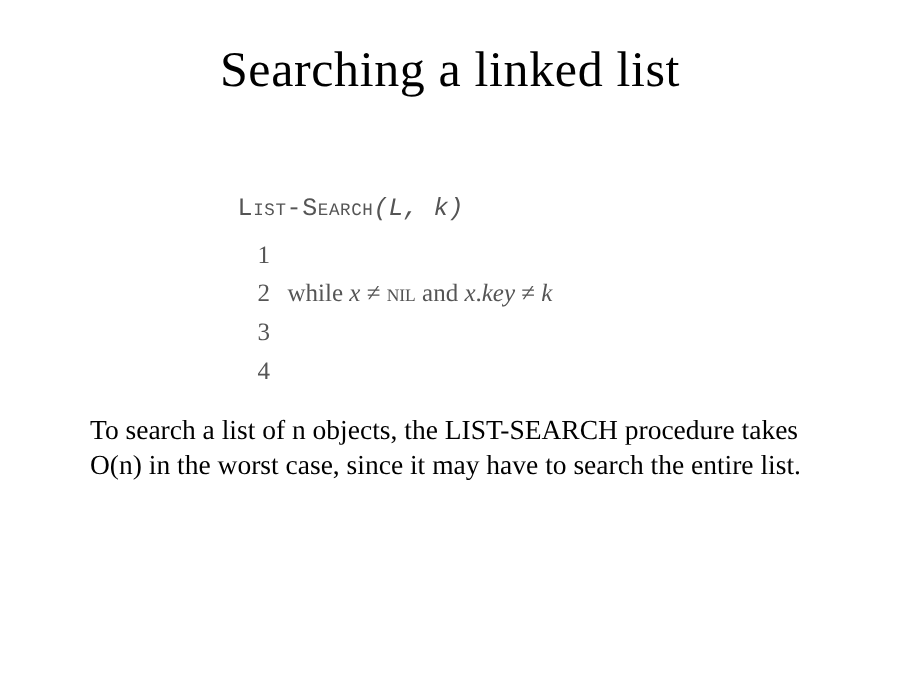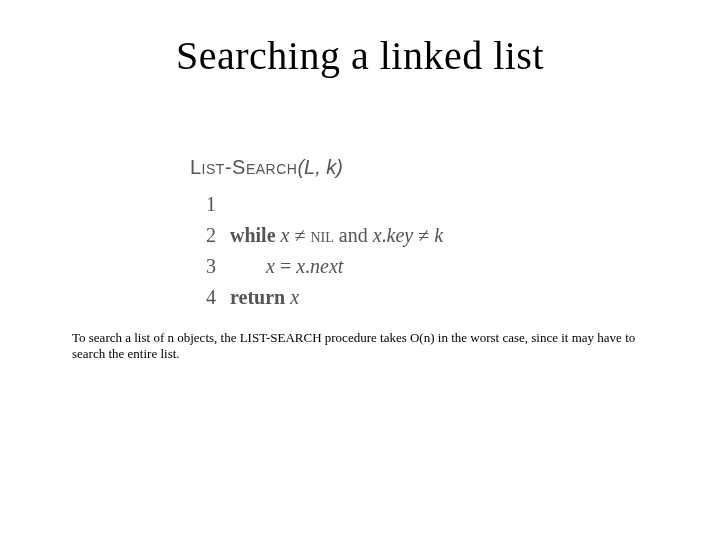--- a/index.html
+++ b/index.html
@@ -36,7 +36,7 @@
     line-height: 1.55;
   }
   .proc-head {
-    font-family: Liberation Sans, sans-serif;
+    font-family: Liberation Mono, monospace;
     margin-bottom: 6px;
   }
   .proc-name {

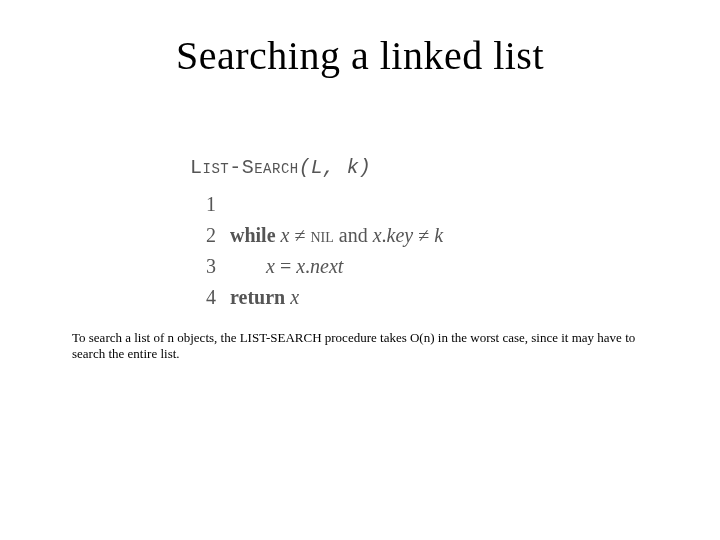--- a/index.html
+++ b/index.html
@@ -64,7 +64,7 @@
     font-family: "Times New Roman", Times, serif;
   }
   .kw {
-    font-weight: bold;
+    font-weight: normal;
     margin-top: 48px;
   }
   .var {

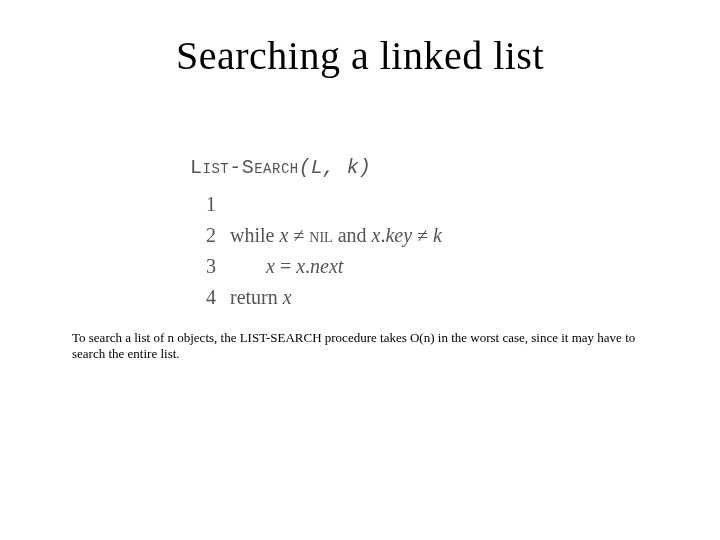--- a/index.html
+++ b/index.html
@@ -111,9 +111,6 @@
 
       <div class="code-line">
         <span class="ln">3</span>
-        <span class="stmt indent1">
-          <span class="var">x</span><span> = </span><span class="var">x</span><span>.</span><span class="var">next</span>
-        </span>
       </div>
 
       <div class="code-line">

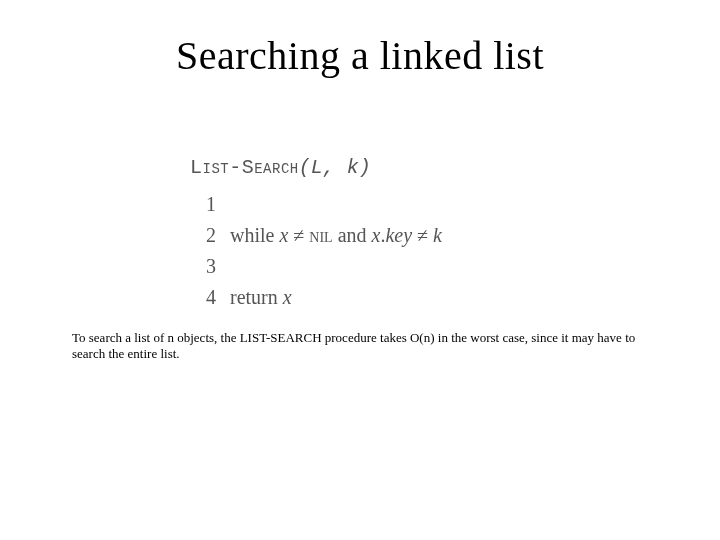--- a/index.html
+++ b/index.html
@@ -115,9 +115,6 @@
 
       <div class="code-line">
         <span class="ln">4</span>
-        <span class="stmt">
-          <span class="kw">return</span><span> </span><span class="var">x</span>
-        </span>
       </div>
 
     </div>

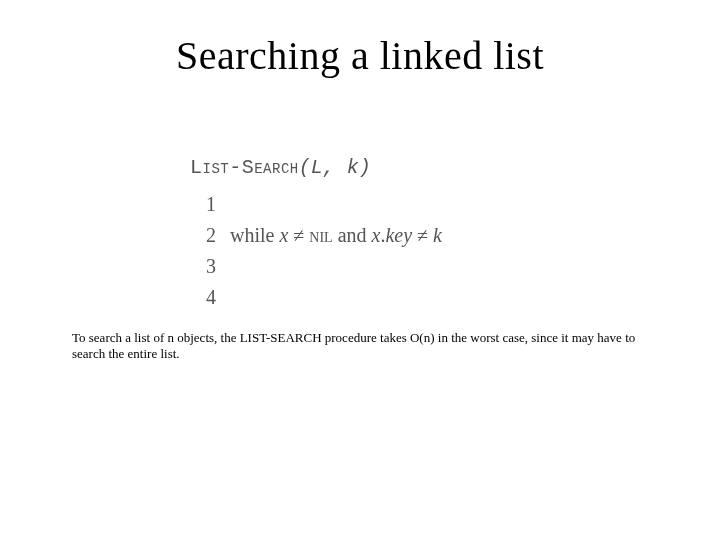--- a/index.html
+++ b/index.html
@@ -80,7 +80,7 @@
     top: 330px;
     left: 72px;
     width: 580px;
-    font-size: 13px;
+    font-size: 22px;
     line-height: 1.25;
   }
 </style>

